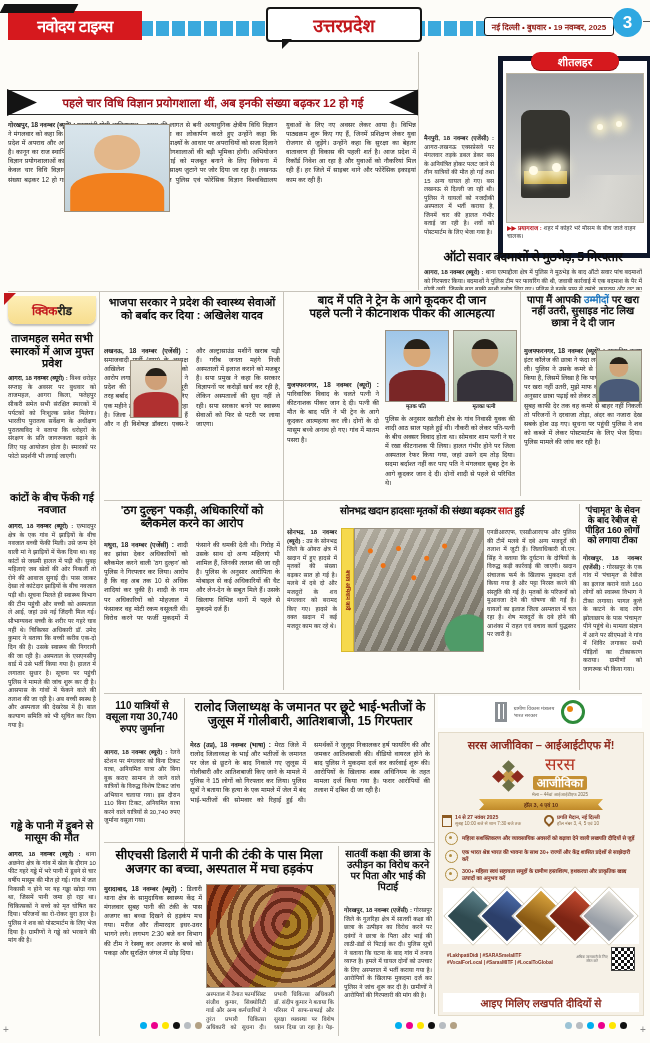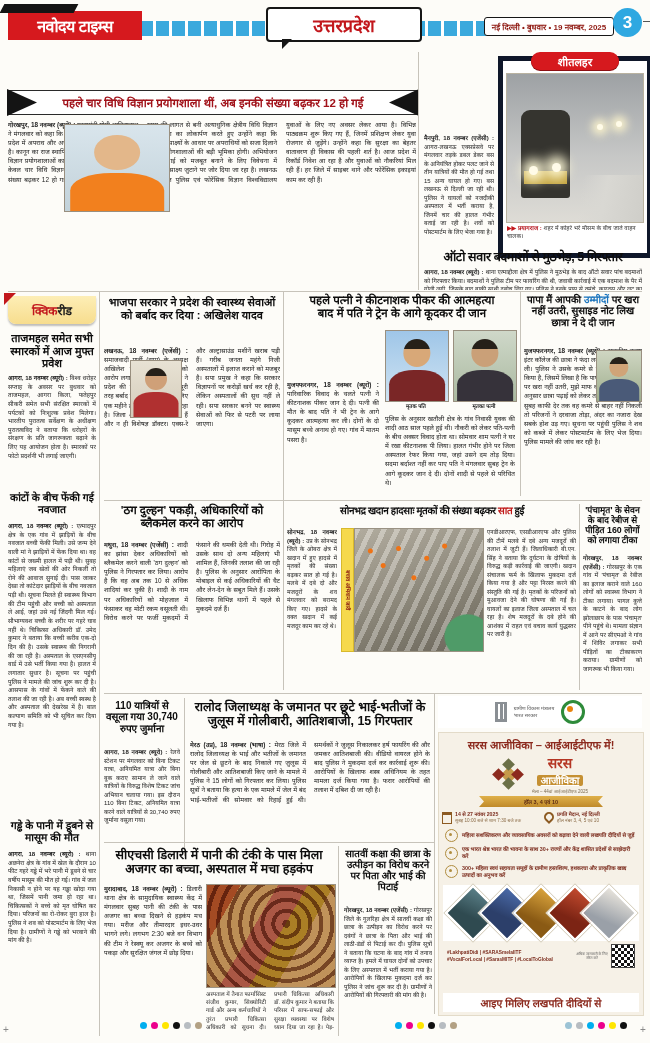--- a/index.html
+++ b/index.html
@@ -212,8 +212,8 @@
 
   <div class="vr" style="left:283px;top:292px;height:398px;"></div>
   <div class="abs hl" style="left:287px;top:294px;width:230px;font-size:11.5px;">
+    <div>बाद में पति ने ट्रेन के आगे कूदकर दी जान</div>
     <div>पहले पत्नी ने कीटनाशक पीकर की आत्महत्या</div>
-    <div>बाद में पति ने ट्रेन के आगे कूदकर दी जान</div>
   </div>
   <div class="abs bt" style="left:287px;top:380px;width:92px;height:114px;">
     <b class="dl">मुजफ्फरनगर, 18 नवम्बर (ब्यूरो) :</b> <span>पारिवारिक विवाद के चलते पत्नी ने कीटनाशक पीकर जान दे दी। पत्नी की मौत के बाद पति ने भी ट्रेन के आगे कूदकर आत्महत्या कर ली। दोनों के दो मासूम बच्चे अनाथ हो गए। गांव में मातम पसरा है।</span>

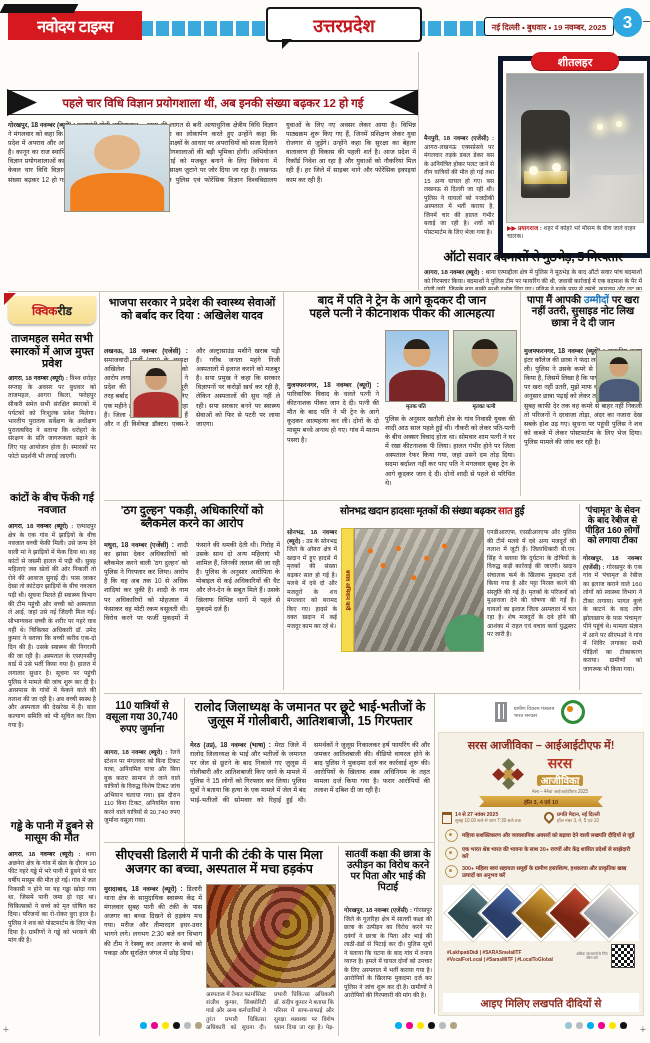--- a/index.html
+++ b/index.html
@@ -89,7 +89,7 @@
   
   .ad{position:absolute;left:438px;top:732px;width:204px;height:282px;background:#f6f1e7;border:1px solid #e3dbc9;}
   .adtitle{font-size:11px;font-weight:bold;color:#8c2a1e;text-align:center;margin-top:4px;}
-  .saras-main{font-size:14px;font-weight:700;color:#b43523;line-height:1;}
+  .saras-main{font-size:17px;font-weight:400;color:#b43523;line-height:1;}
   .saras-sub{font-size:10px;font-weight:bold;color:#fff;background:#c59033;padding:0 4px;border-radius:2px;text-decoration:underline;}
   .saras-tag{font-size:4.5px;color:#7a6a4f;}
   .flower{width:30px;height:30px;position:relative;}

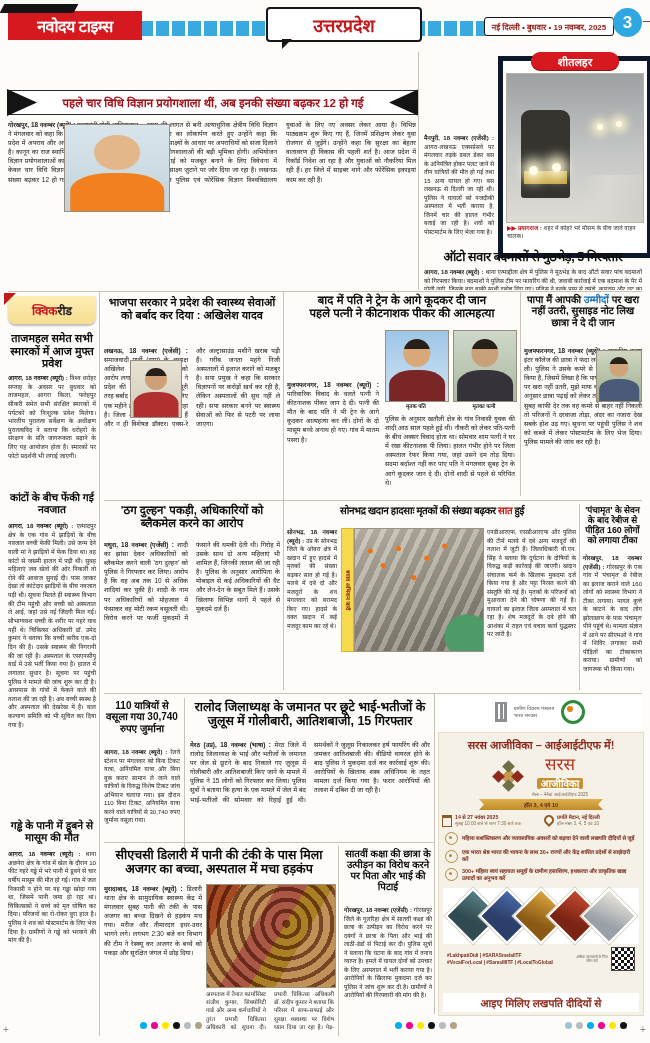--- a/index.html
+++ b/index.html
@@ -90,7 +90,7 @@
   .ad{position:absolute;left:438px;top:732px;width:204px;height:282px;background:#f6f1e7;border:1px solid #e3dbc9;}
   .adtitle{font-size:11px;font-weight:bold;color:#8c2a1e;text-align:center;margin-top:4px;}
   .saras-main{font-size:17px;font-weight:400;color:#b43523;line-height:1;}
-  .saras-sub{font-size:10px;font-weight:bold;color:#fff;background:#c59033;padding:0 4px;border-radius:2px;text-decoration:underline;}
+  .saras-sub{font-size:12px;font-weight:bold;color:#fff;background:#c59033;padding:0 4px;border-radius:2px;}
   .saras-tag{font-size:4.5px;color:#7a6a4f;}
   .flower{width:30px;height:30px;position:relative;}
   .flower i{position:absolute;left:9px;top:9px;width:12px;height:12px;background:#c59a4a;transform:rotate(45deg);}

